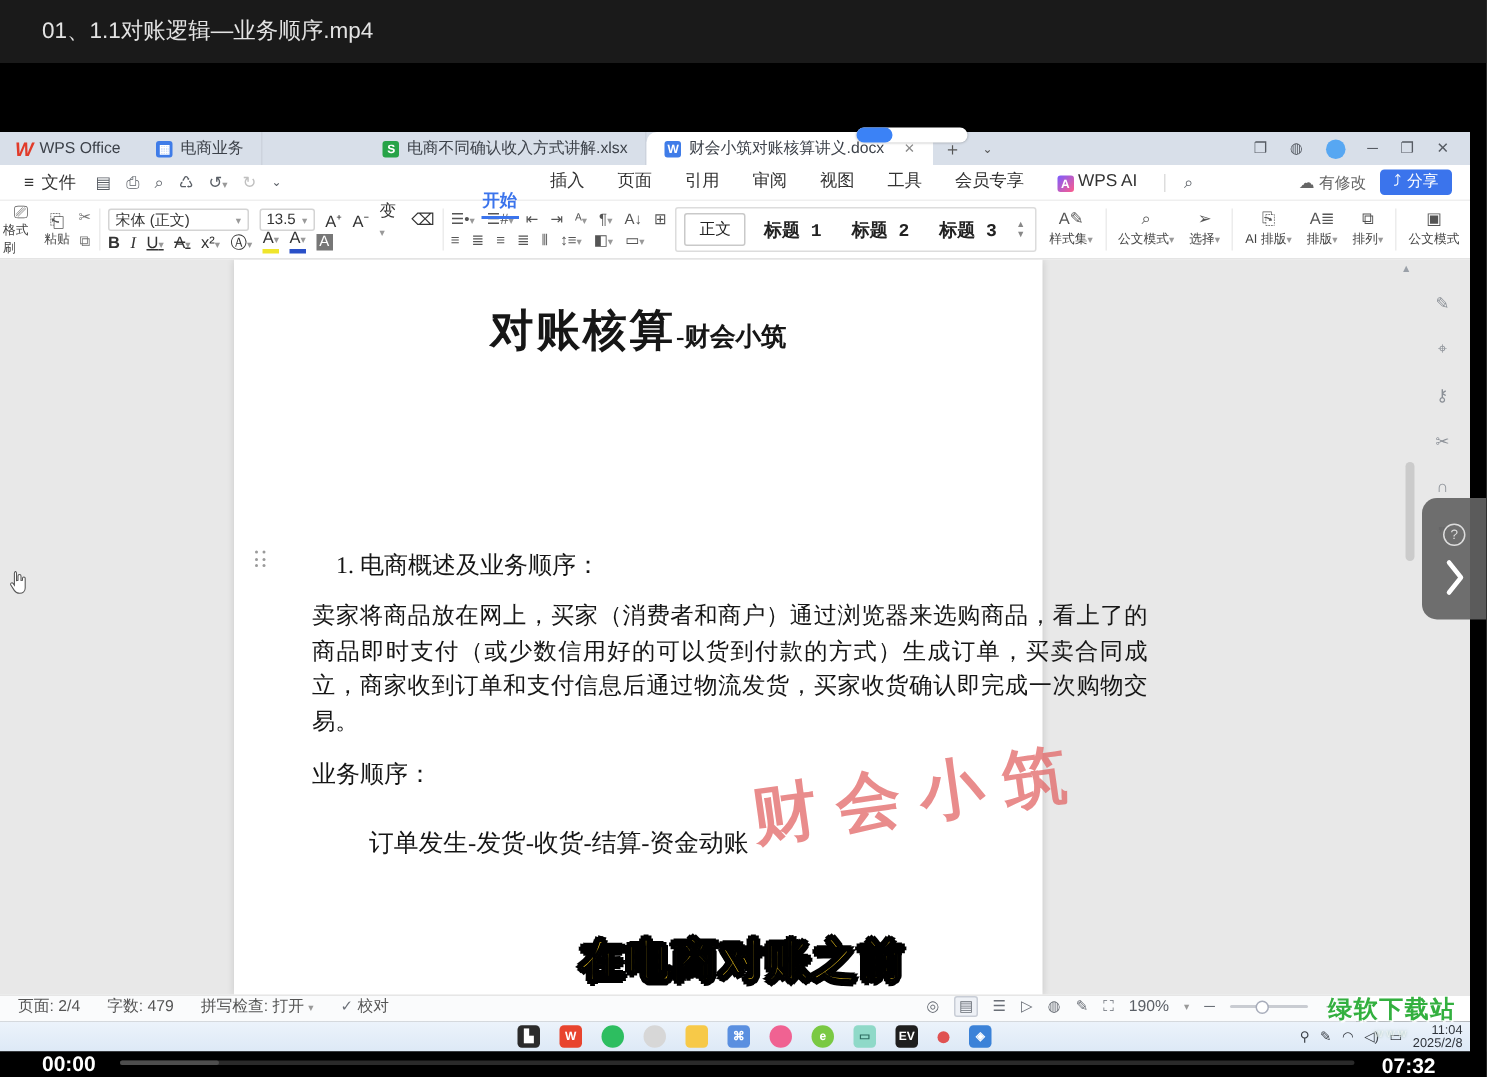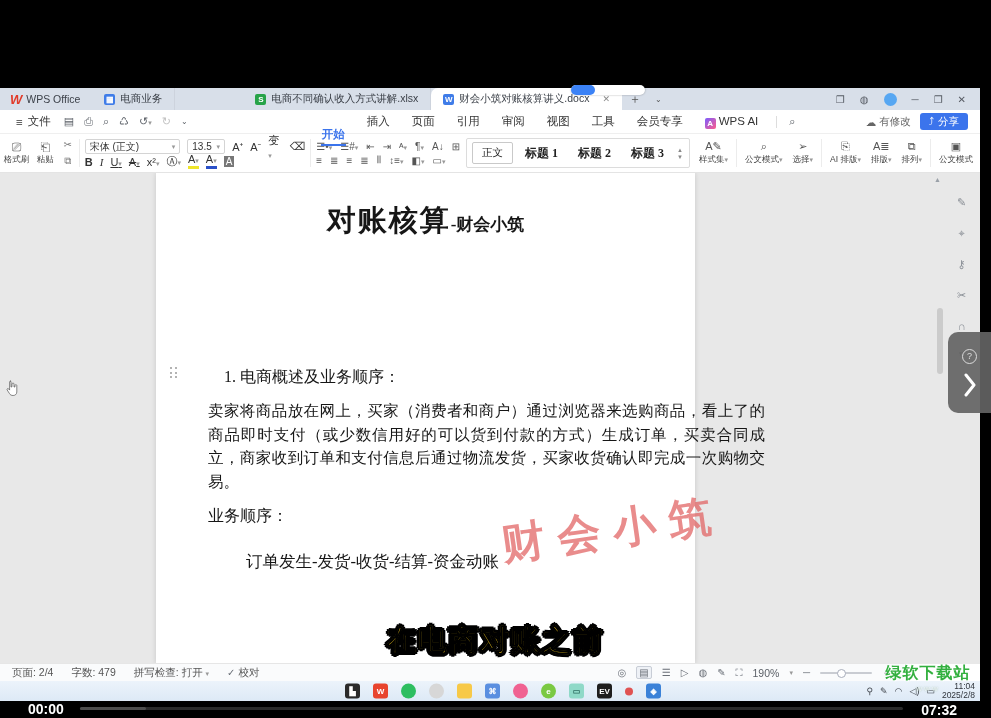--- a/index.html
+++ b/index.html
@@ -149,6 +149,9 @@
 
 <div id="stage">
 
+  <div class="abs v-title">
+    <span>01、1.1对账逻辑—业务顺序.mp4</span>
+  </div>
 
   <div class="abs pill">
       <span class="seg"></span>

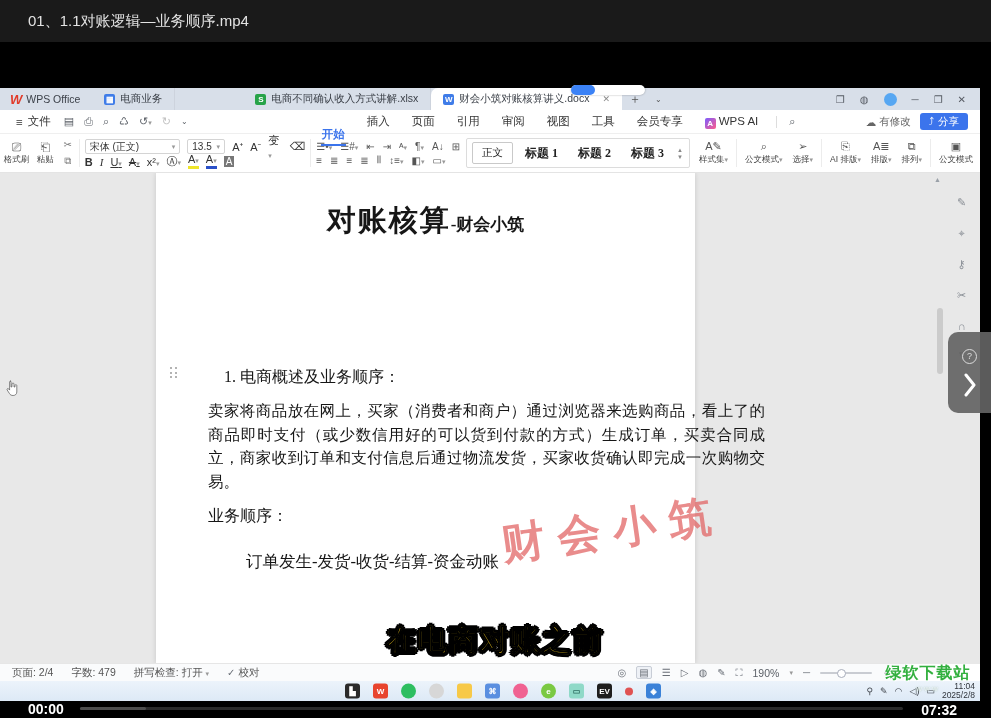--- a/index.html
+++ b/index.html
@@ -79,7 +79,7 @@
   .tsep{width:1px;background:#ececec;margin:3px 3px;}
   .gallery{display:flex;align-items:center;border:1px solid #dcdcdc;border-radius:2px;
            margin:2px 4px;padding:0 3px;background:#fff;}
-  .gcell{padding:0 10px;font-size:12px;color:#222;font-family:Liberation Serif, serif;white-space:nowrap;}
+  .gcell{padding:0 10px;font-size:12px;color:#222;font-family:Liberation Mono, monospace;white-space:nowrap;}
   .gcell.sel{border:1px solid #c9c9c9;border-radius:2px;padding:3px 9px;font-size:10.5px;margin:0 2px;}
   .gcell.hd{font-weight:bold;}
   .gar{display:flex;flex-direction:column;gap:1px;color:#888;font-size:6px;padding:0 3px;line-height:6px;}

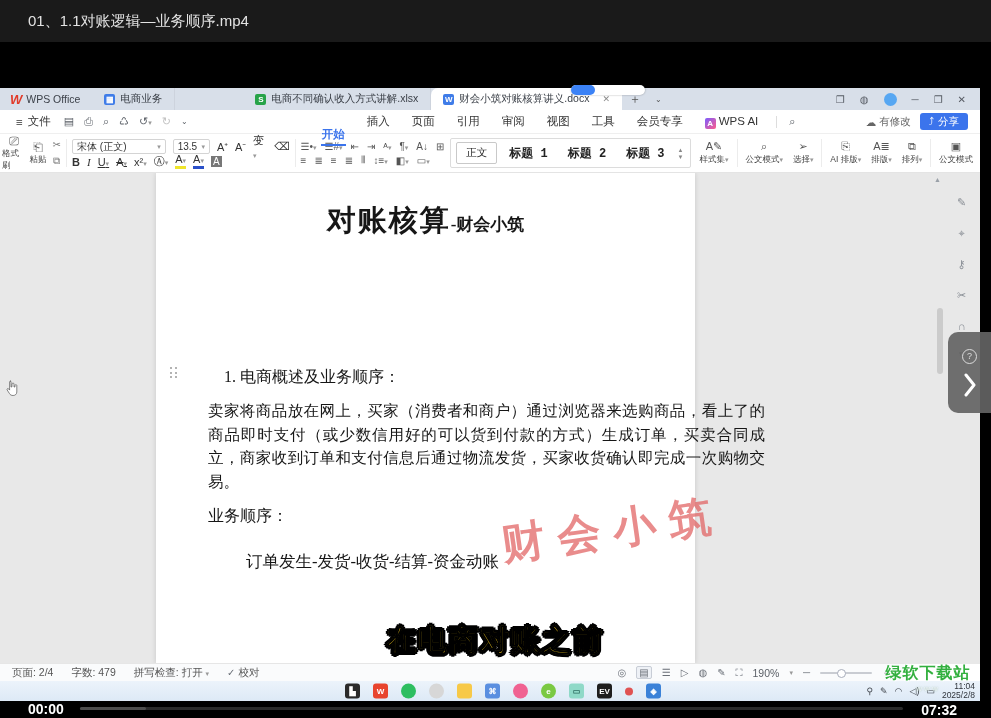--- a/index.html
+++ b/index.html
@@ -111,7 +111,7 @@
   .scroll-top{left:934px;top:176px;color:#9aa0a8;font-size:7px;}
 
   .statusbar{position:absolute;left:0;top:575px;width:904px;height:18px;background:#fafbfc;
-             border-top:1px solid #e6e6e6;display:flex;align-items:center;font-size:10.5px;
+             border-top:1px solid #e6e6e6;display:flex;align-items:flex-start;font-size:10.5px;
              color:#555;padding:0 12px;box-sizing:border-box;gap:18px;}
   .sright{margin-left:auto;display:flex;align-items:center;gap:10px;color:#5a5f66;font-size:10.5px;}
   .sicon{font-size:10px;color:#6a6f77;}

